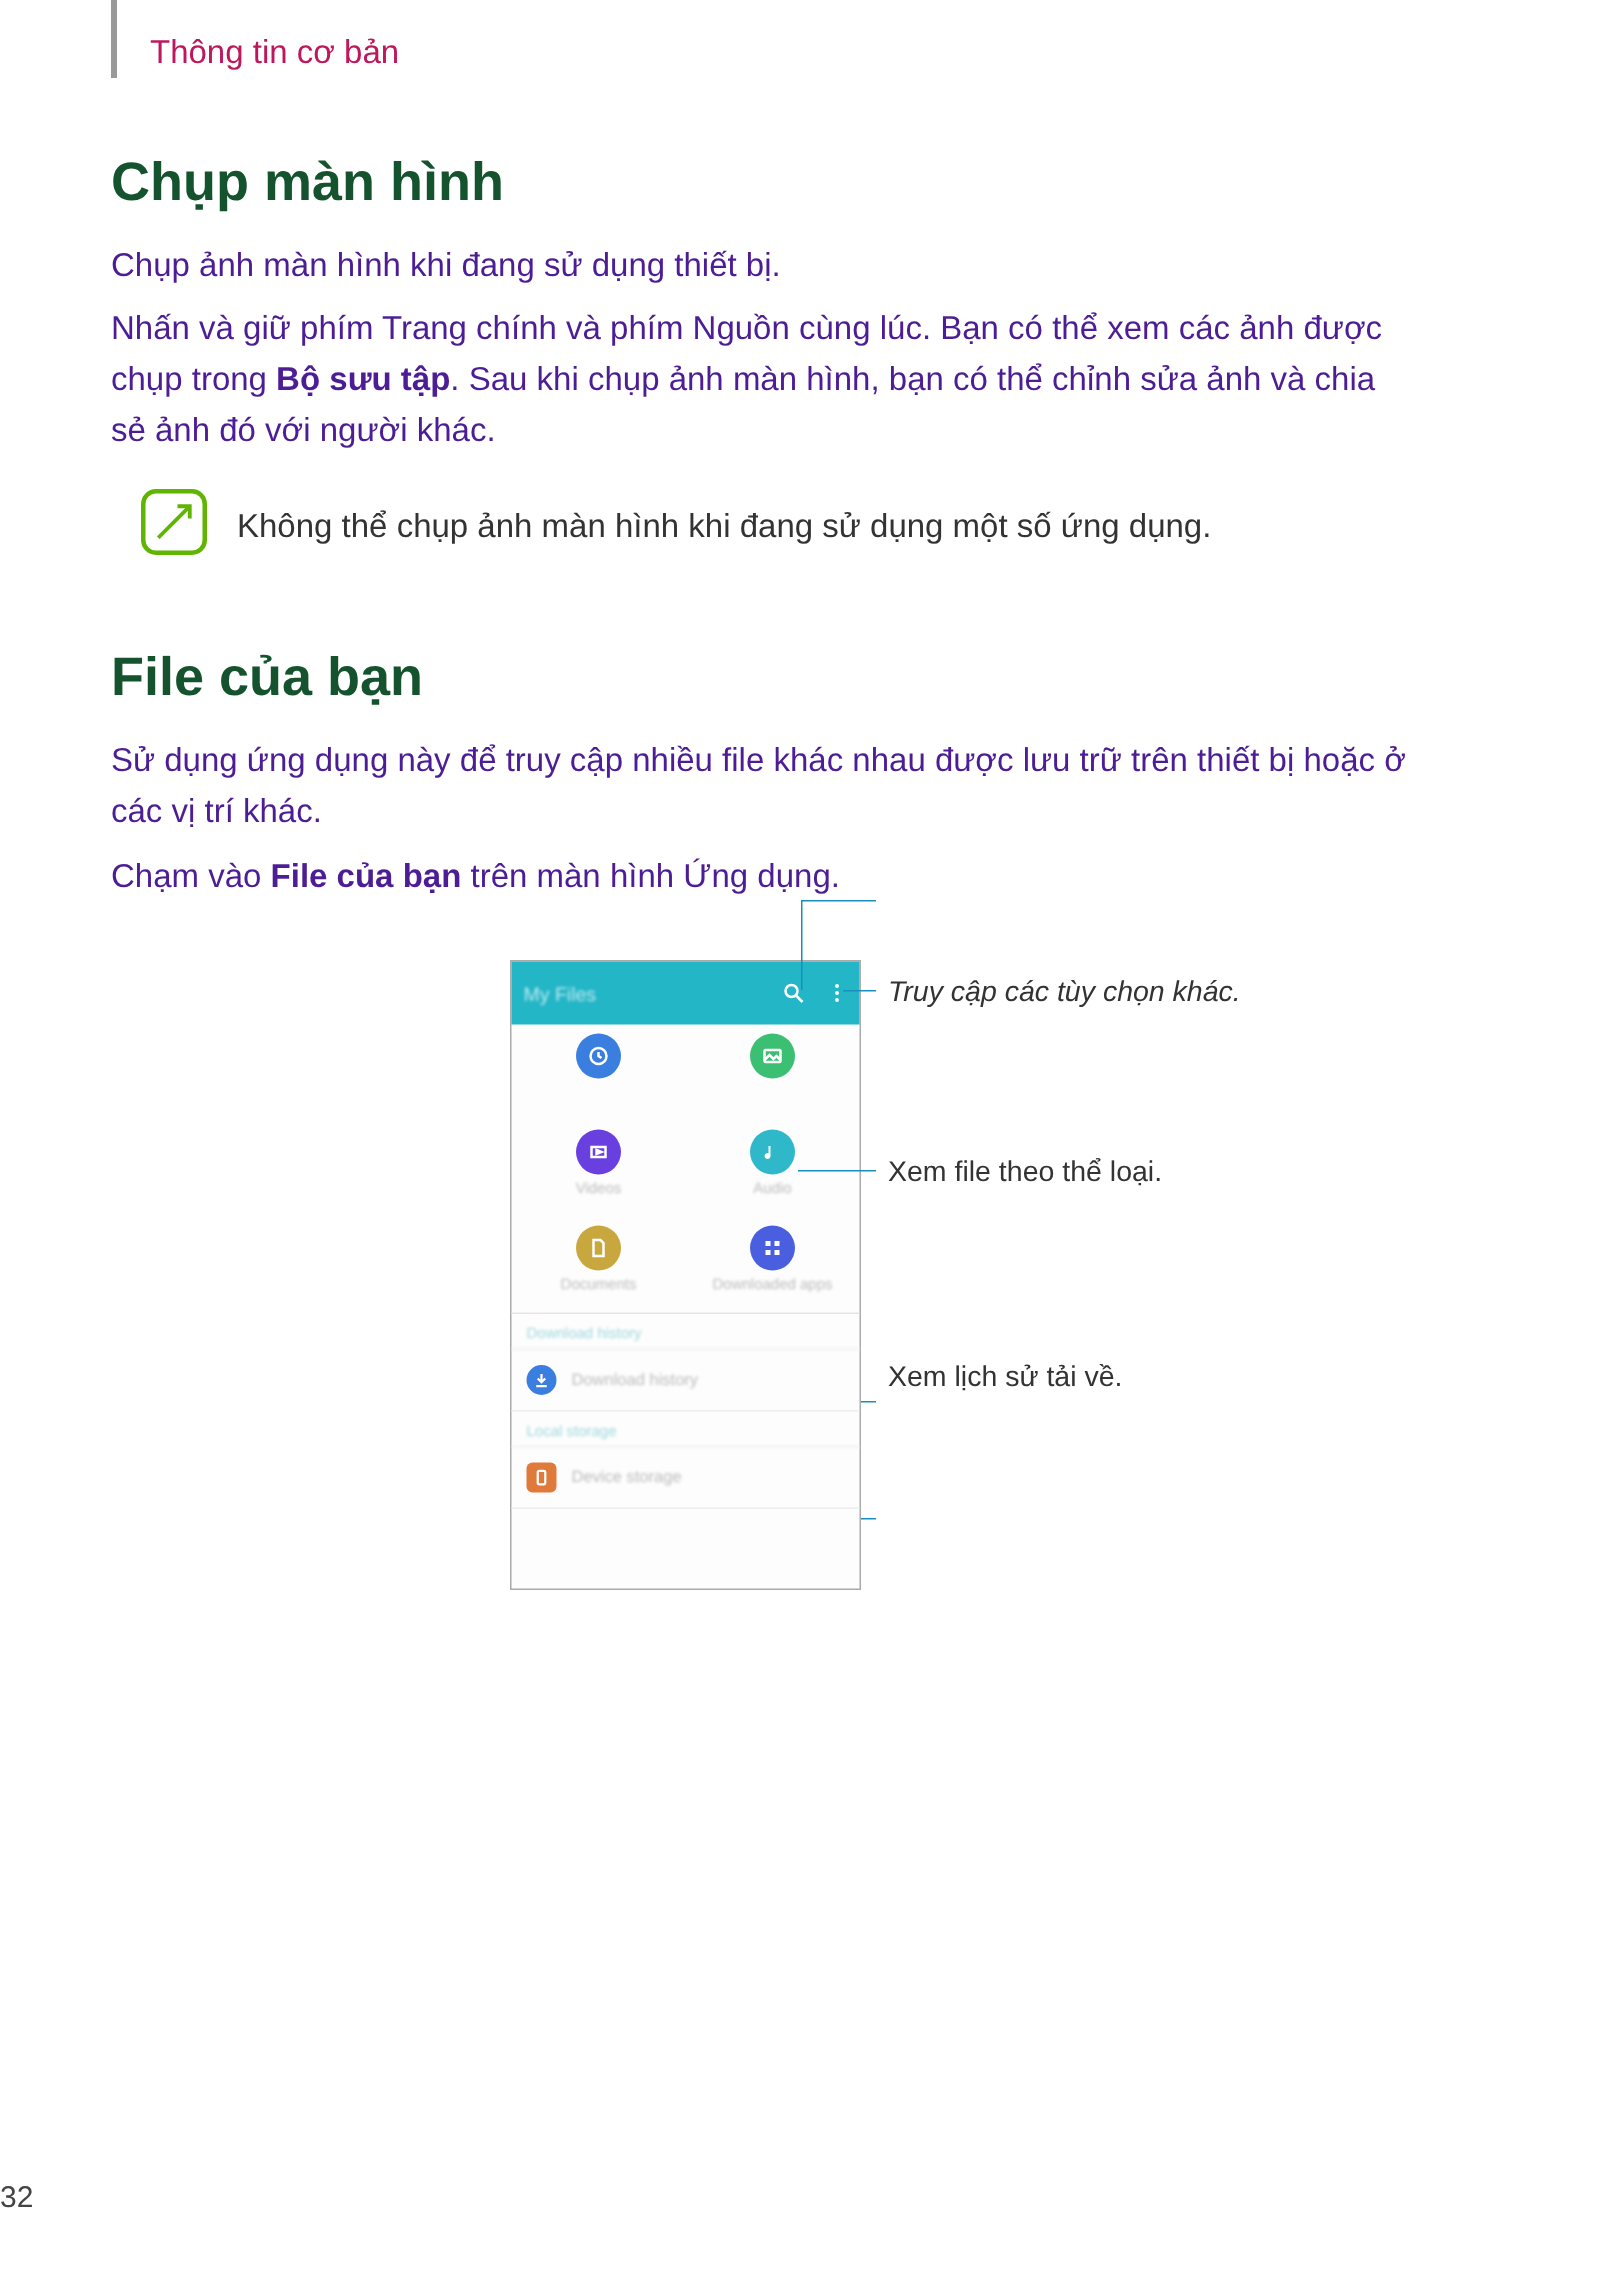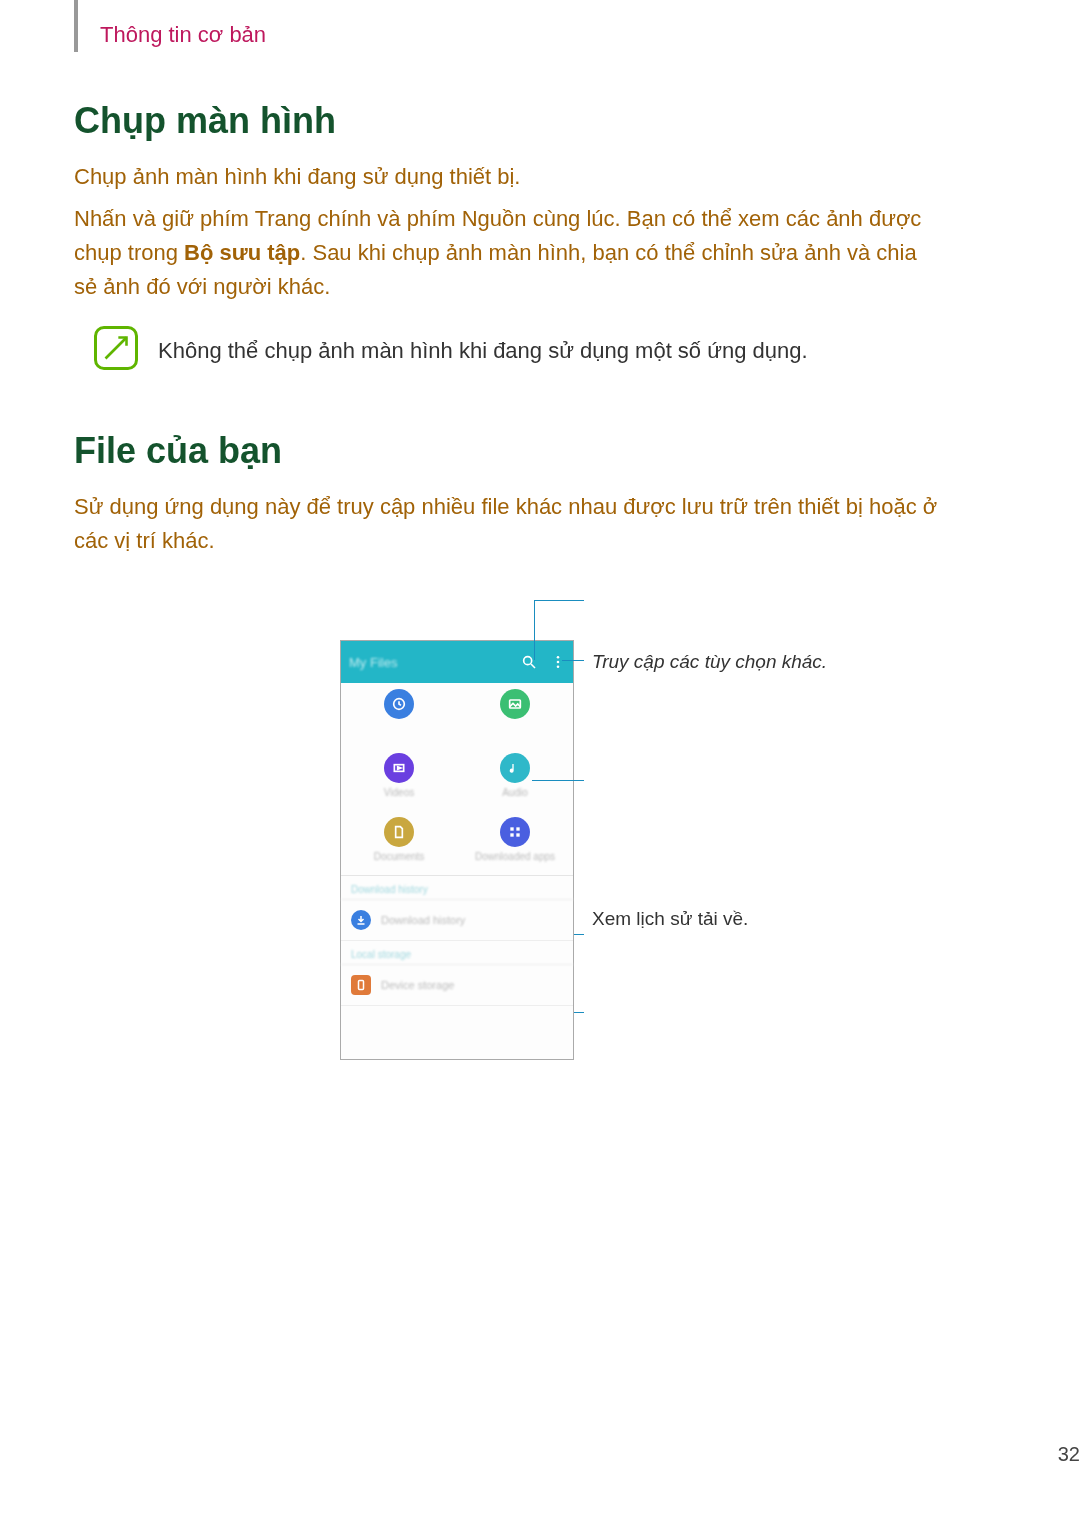--- a/index.html
+++ b/index.html
@@ -41,7 +41,7 @@
   .para {
     font-size: 22px;
     line-height: 1.55;
-    color: #a16207;
+    color: #4c1d95;
     margin-bottom: 8px;
   }
   .note-row {

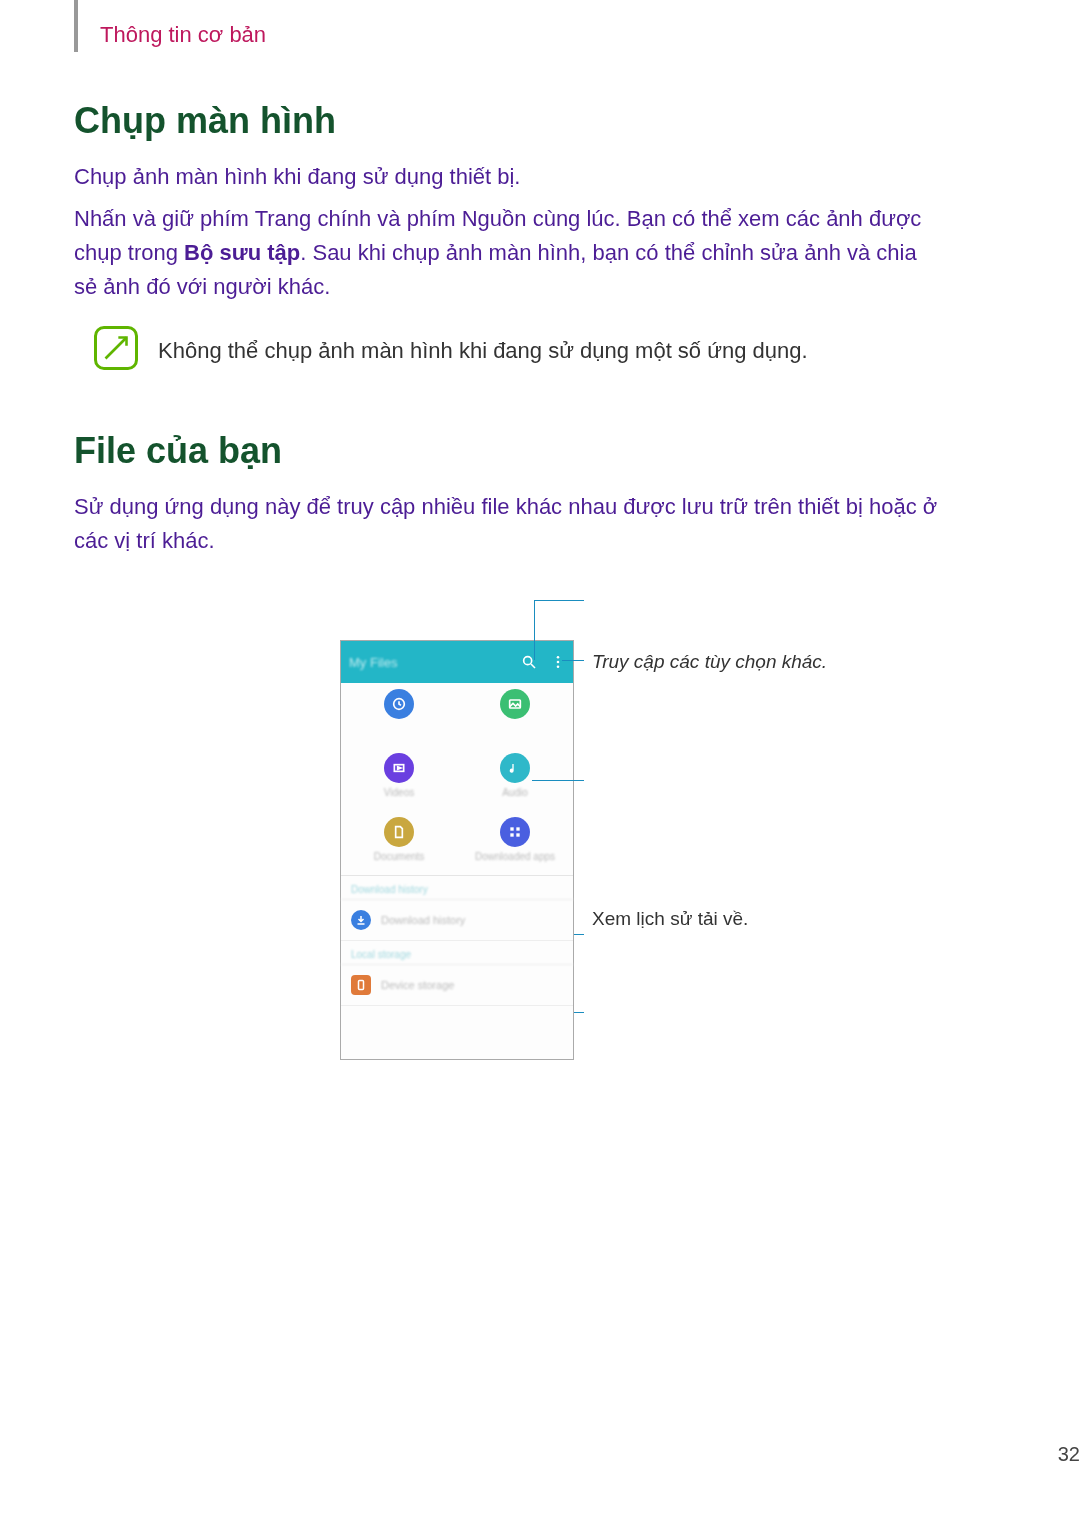--- a/index.html
+++ b/index.html
@@ -207,6 +207,9 @@
 
   <h1 class="h1b">File của bạn</h1>
   <p class="para">Sử dụng ứng dụng này để truy cập nhiều file khác nhau được lưu trữ trên thiết bị hoặc ở các vị trí khác.</p>
+  <p class="para">
+    <span>Chạm vào </span><b>File của bạn</b><span> trên màn hình Ứng dụng.</span>
+  </p>
 </div>
 
 <div class="figure-wrap">

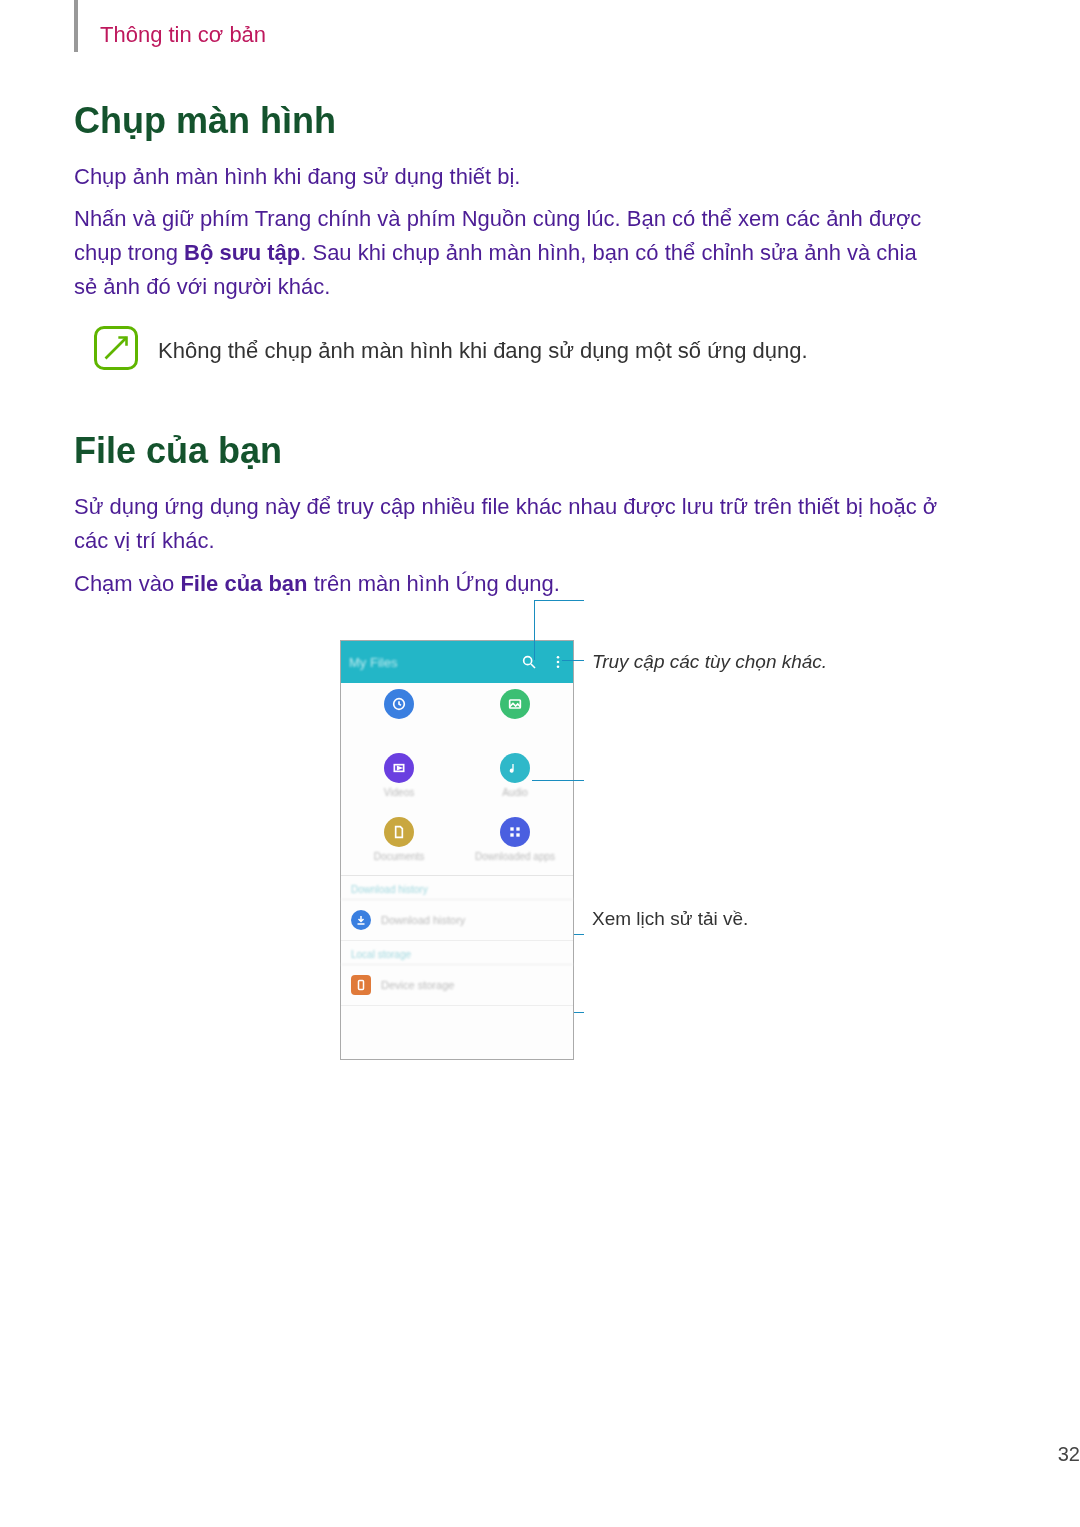--- a/index.html
+++ b/index.html
@@ -317,6 +317,7 @@
   <div class="callout" style="left:252px; top:70px;font-style:italic;">Truy cập các tùy chọn khác.</div>
 
   <div class="line line-h" style="left:192px; top:200px; width:52px;"></div>
+  <div class="callout" style="left:252px; top:190px;">Xem file theo thể loại.</div>
 
   <div class="line line-h" style="left:234px; top:354px; width:10px;"></div>
   <div class="callout" style="left:252px; top:327px;">Xem lịch sử tải về.</div>

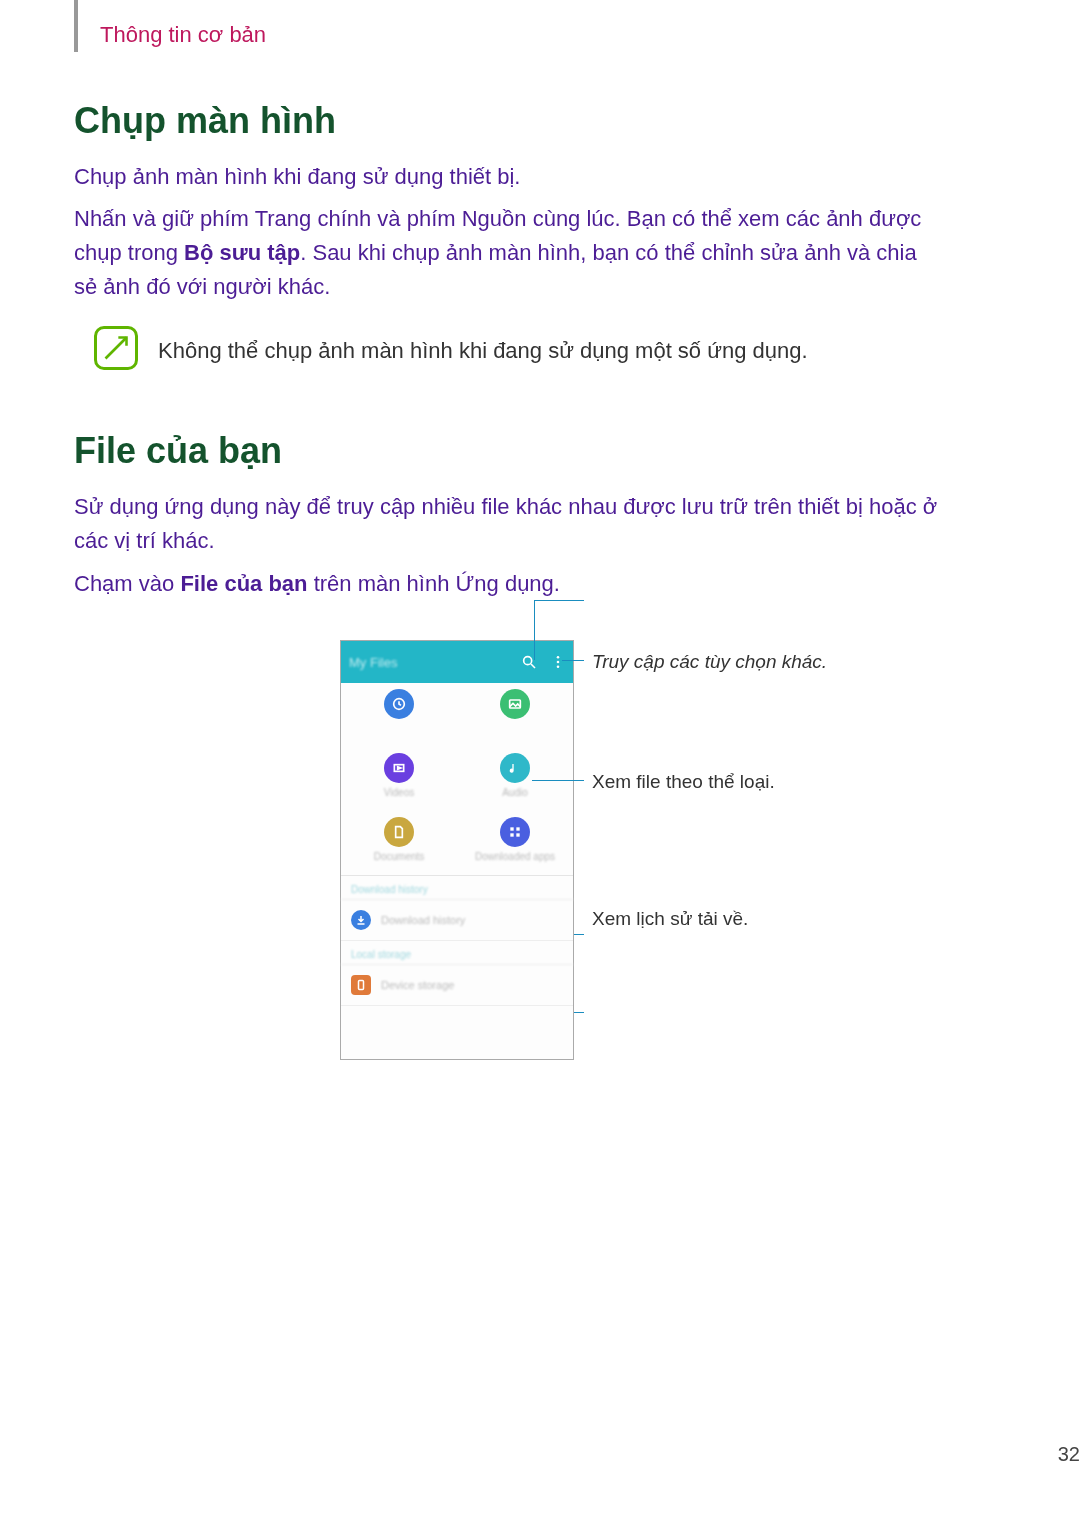--- a/index.html
+++ b/index.html
@@ -171,10 +171,10 @@
 
   .page-num {
     position: absolute;
-    bottom: 61px;
+    bottom: 50px;
     left: 0;
     width: 100%;
-    text-align: right;
+    text-align: left;
     font-size: 20px;
     color: #444;
   }

